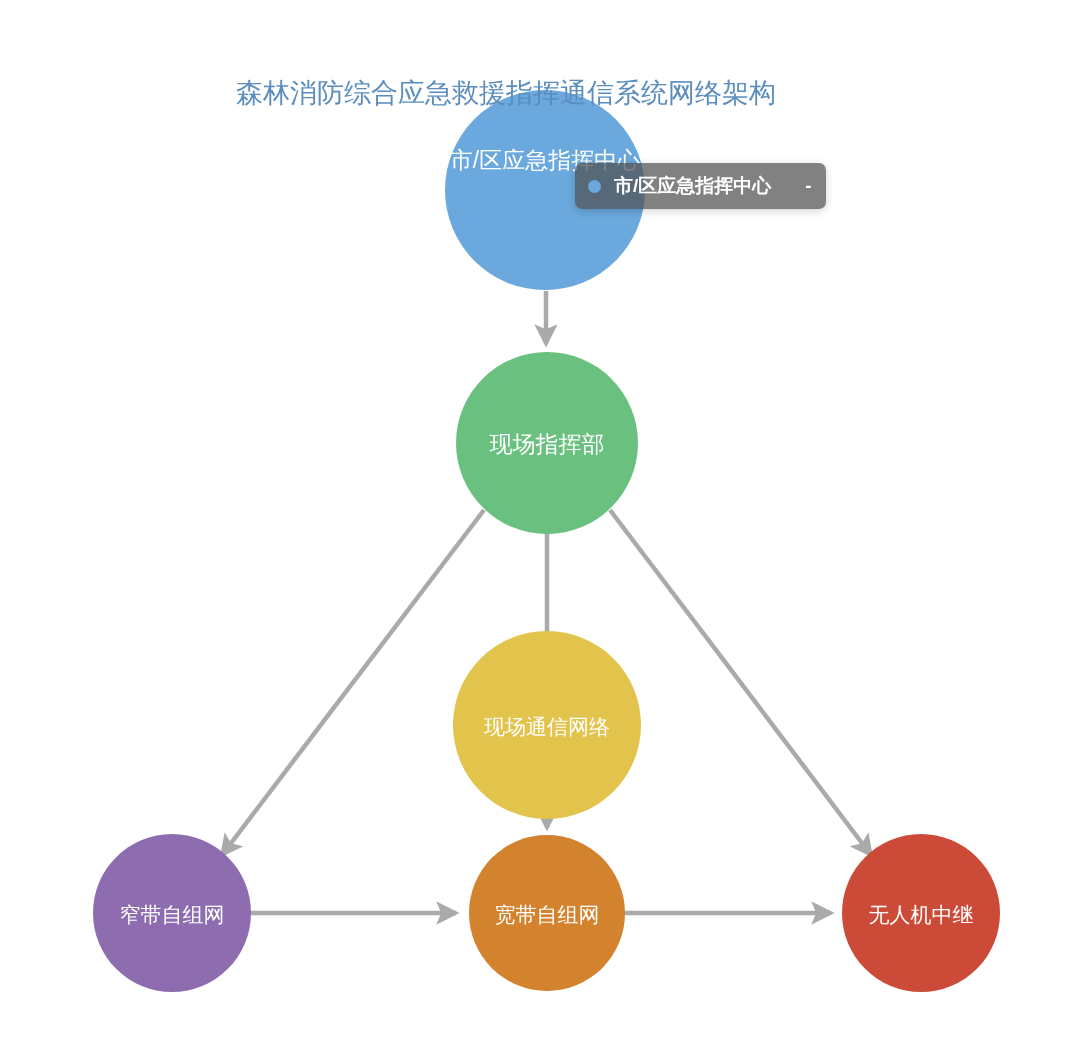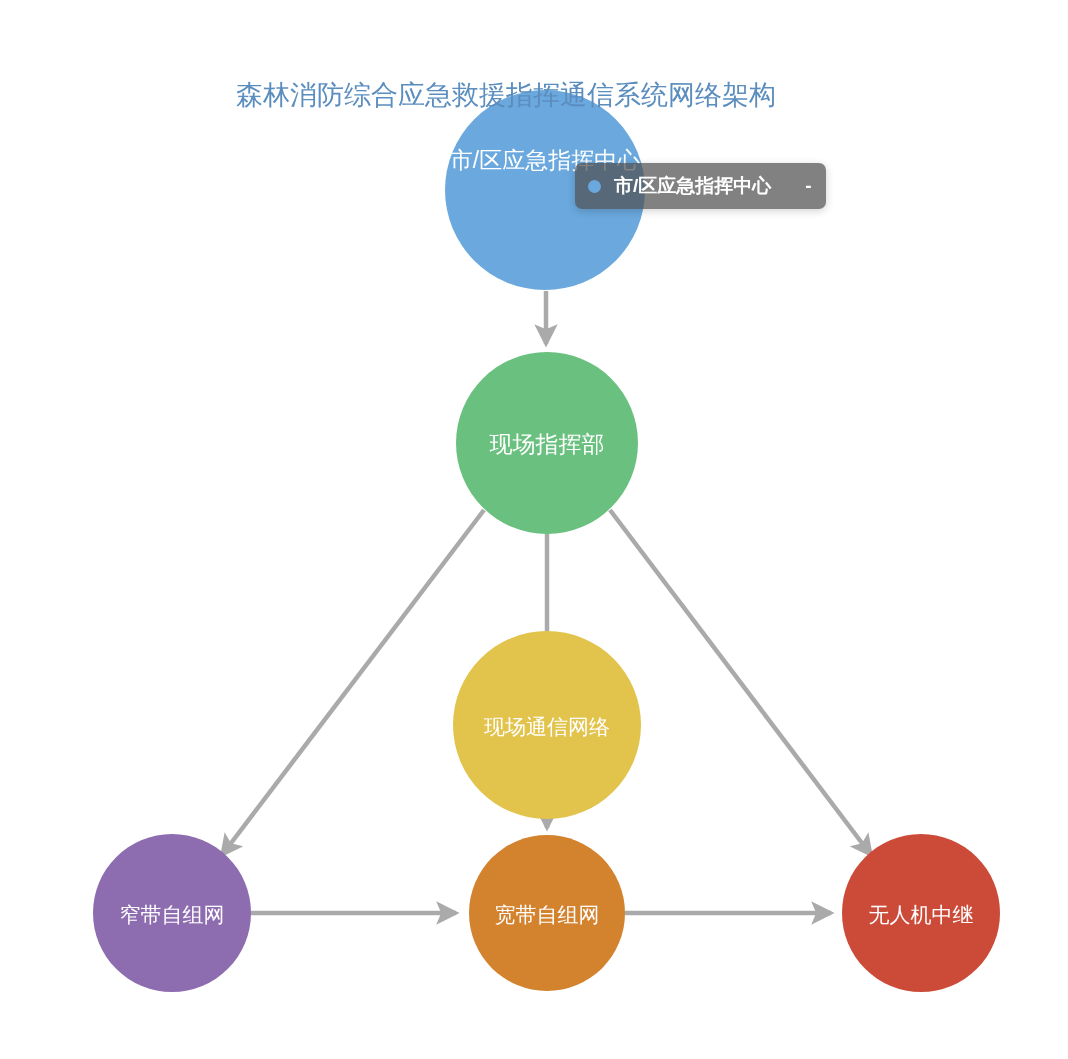--- a/index.html
+++ b/index.html
@@ -40,7 +40,7 @@
     font-size: 27px;
     line-height: 34px;
     color: #5b8dbe;
-    font-family: Liberation Sans, sans-serif;
+    font-family: Liberation Mono, monospace;
     font-weight: normal;
     white-space: nowrap;
     pointer-events: none;

